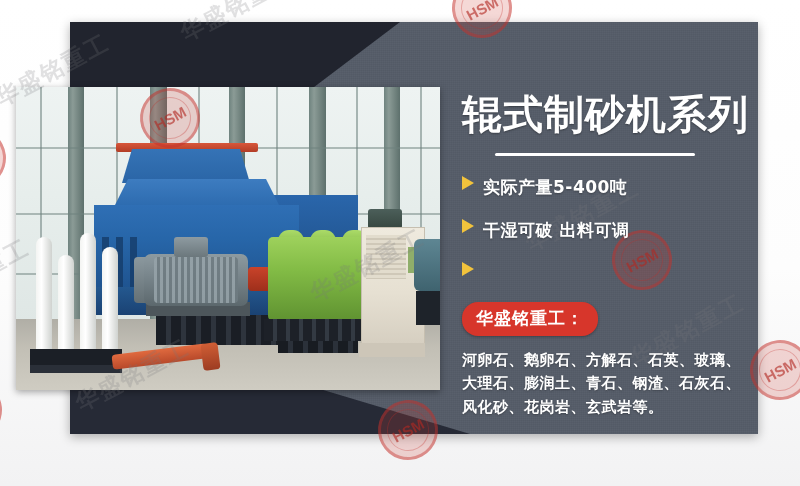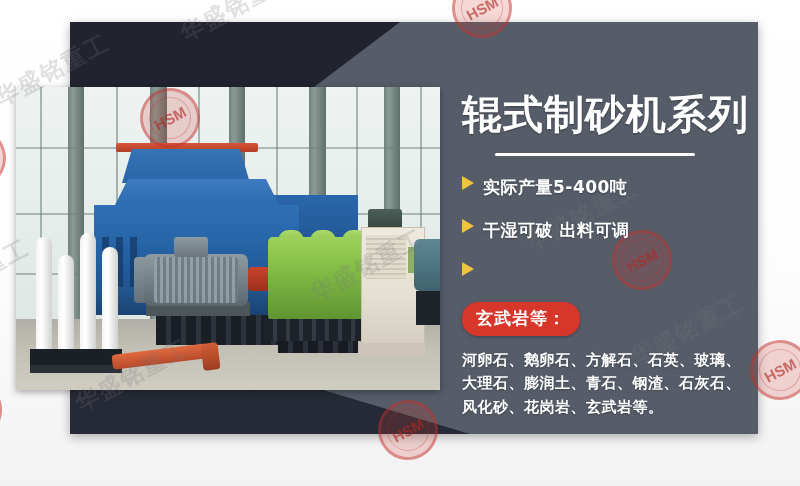--- a/index.html
+++ b/index.html
@@ -309,7 +309,7 @@
       <span class="arrow"></span>
     </div>
 
-    <div id="badge">玄武岩等：</div>
+    <div id="badge">华盛铭重工：</div>
 
     <div id="materials">河卵石、鹅卵石、方解石、石英、玻璃、大理石、膨润土、青石、钢渣、石灰石、风化砂、花岗岩、玄武岩等。</div>
   </div>

